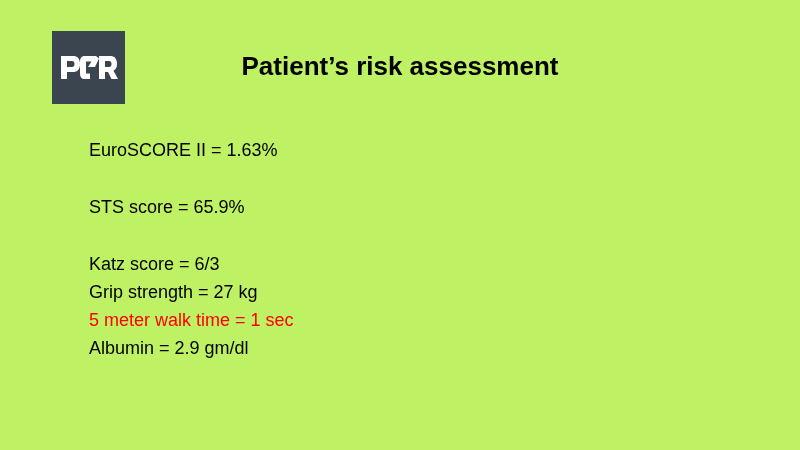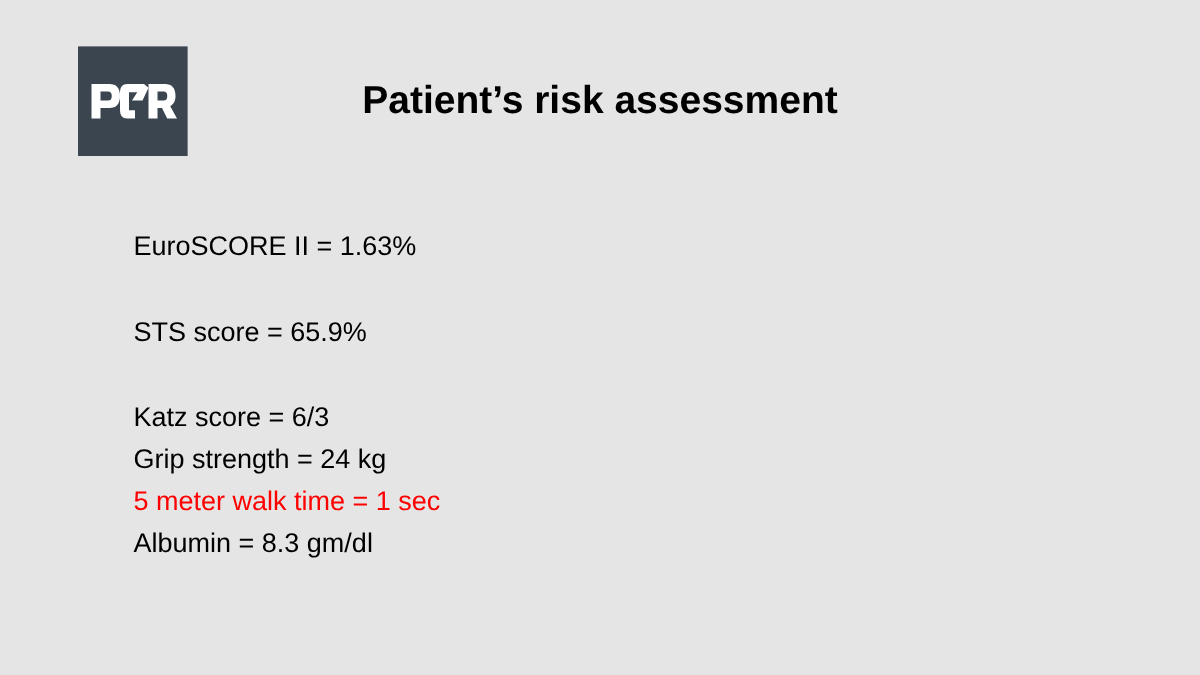--- a/index.html
+++ b/index.html
@@ -17,7 +17,7 @@
     position: relative;
     width: 800px;
     height: 450px;
-    background: #e5e5e5;
+    background: #bef264;
     overflow: hidden;
   }
 

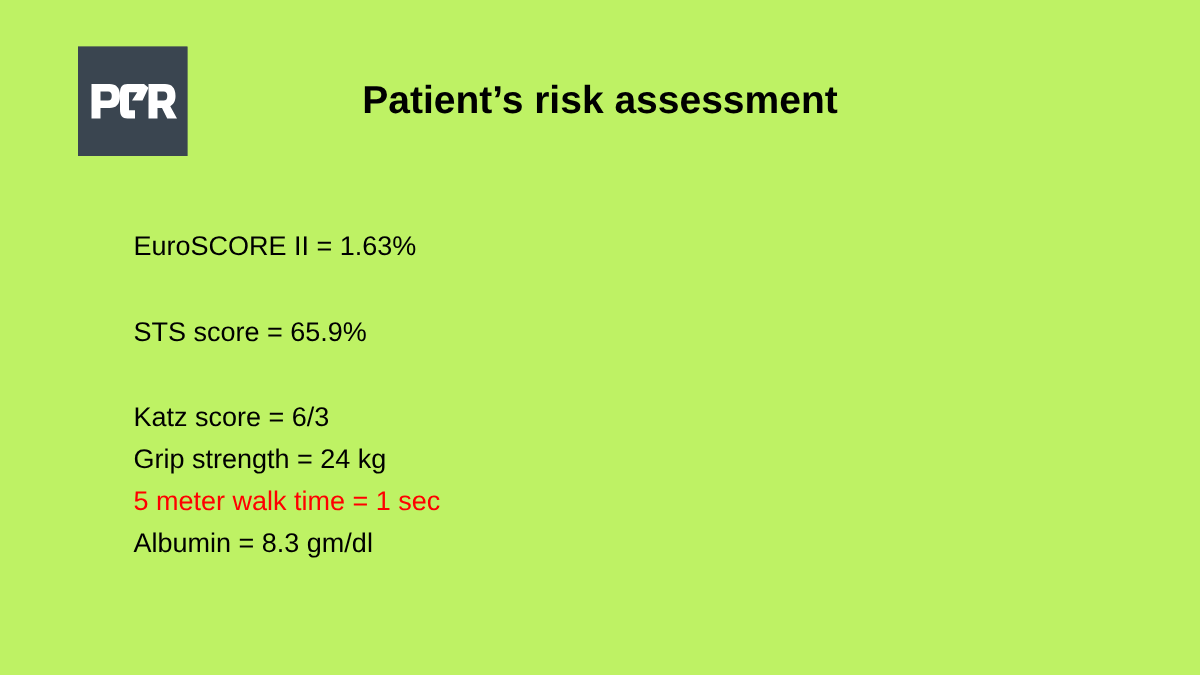--- a/index.html
+++ b/index.html
@@ -56,7 +56,7 @@
   #body-text {
     position: absolute;
     left: 89px;
-    top: 150px;
+    top: 136px;
     width: 600px;
   }
   .body-line {

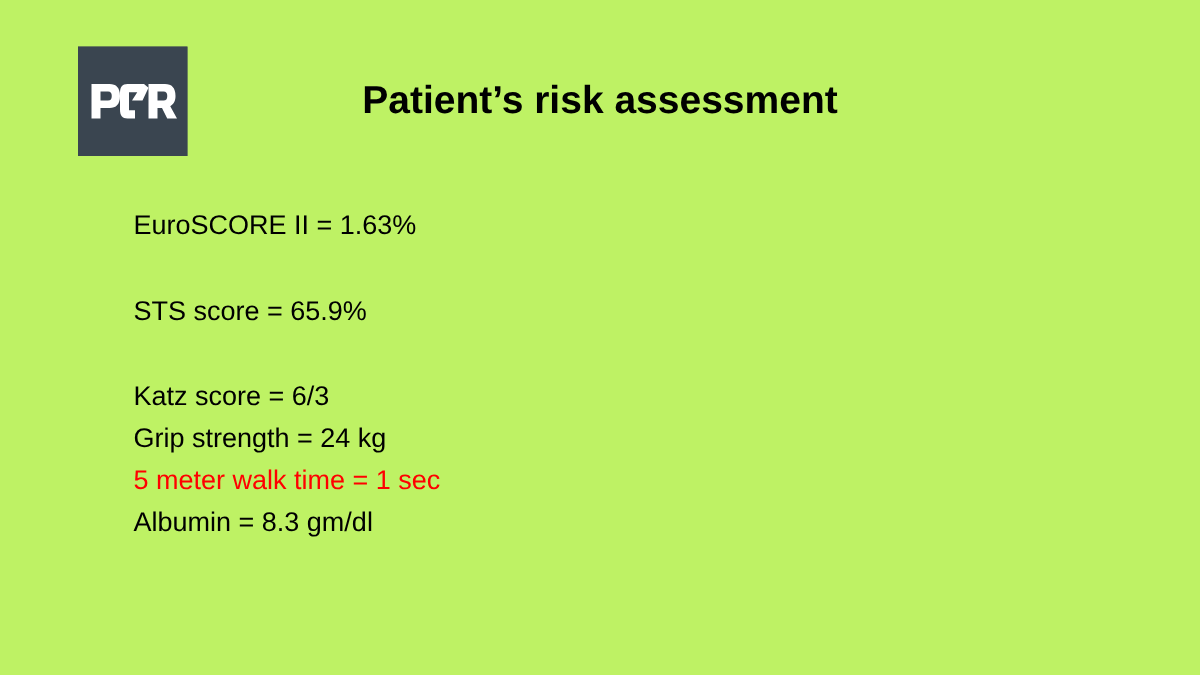--- a/index.html
+++ b/index.html
@@ -105,7 +105,7 @@
 
     <div class="body-line">Katz score = 6/3</div>
 
-    <div class="body-line">Grip strength = 24 kg</div>
+    <div class="body-line">Grip strength = 27 kg</div>
 
     <div class="body-line highlight">5 meter walk time = 1 sec</div>
 

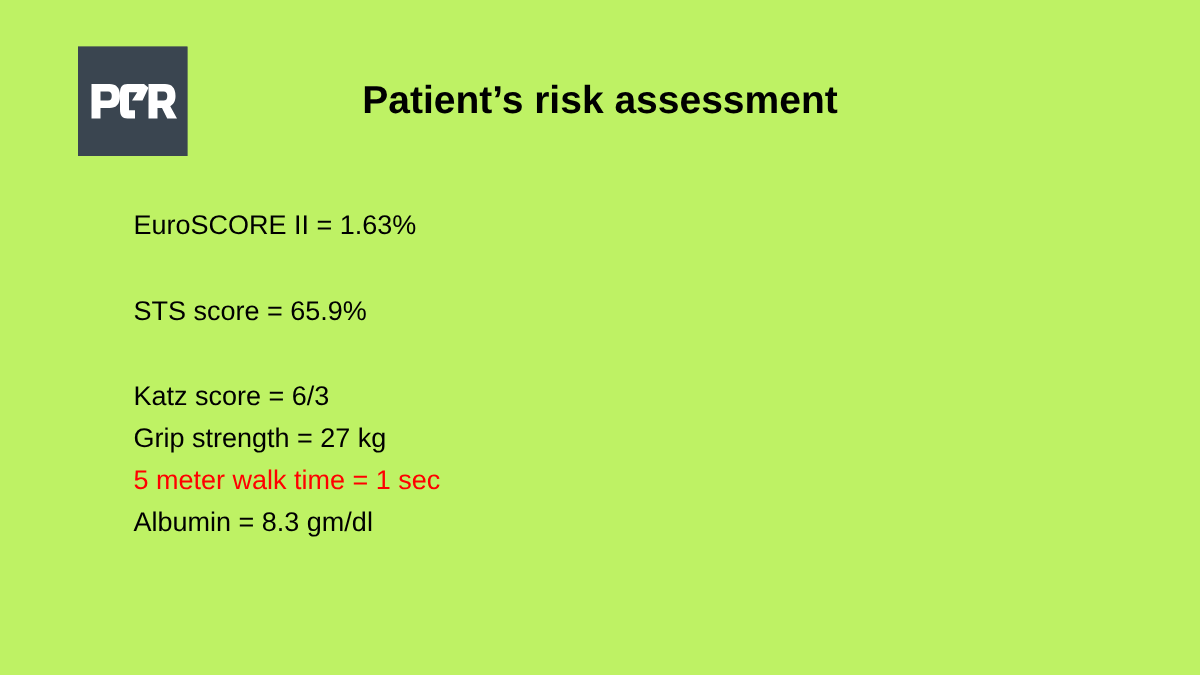--- a/index.html
+++ b/index.html
@@ -109,7 +109,7 @@
 
     <div class="body-line highlight">5 meter walk time = 1 sec</div>
 
-    <div class="body-line">Albumin = 8.3 gm/dl</div>
+    <div class="body-line">Albumin = 2.9 gm/dl</div>
 
   </div>
 

